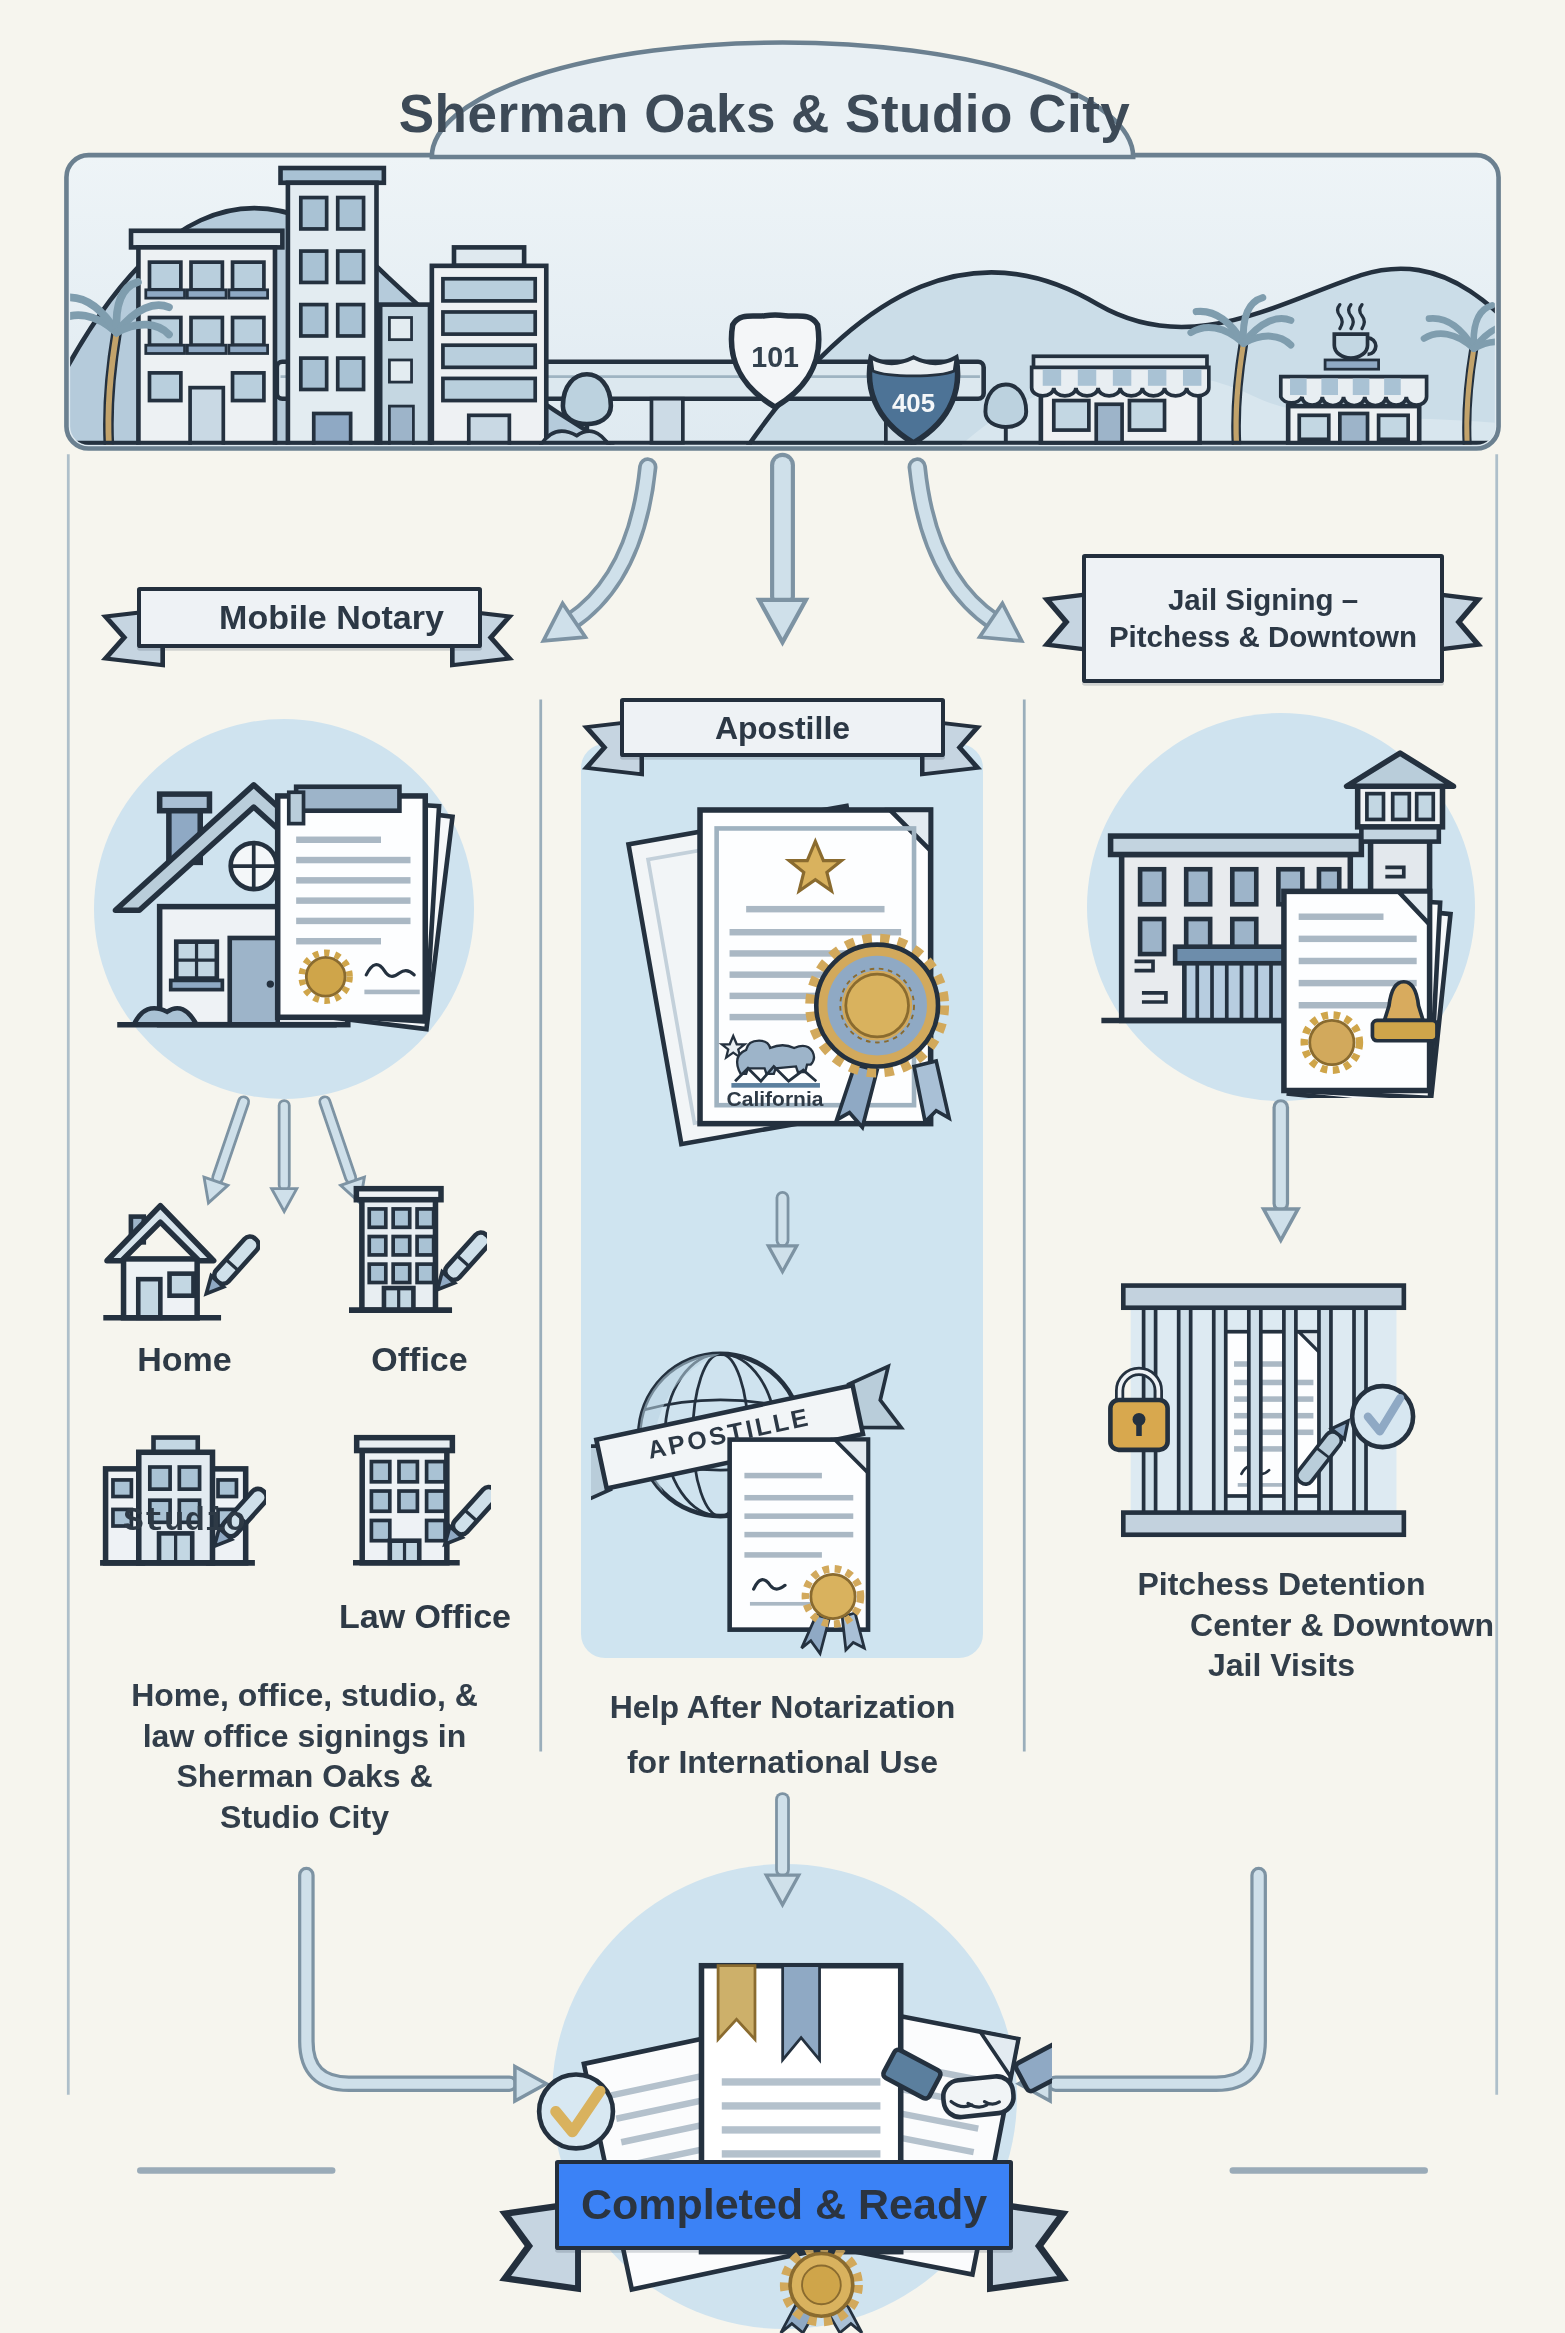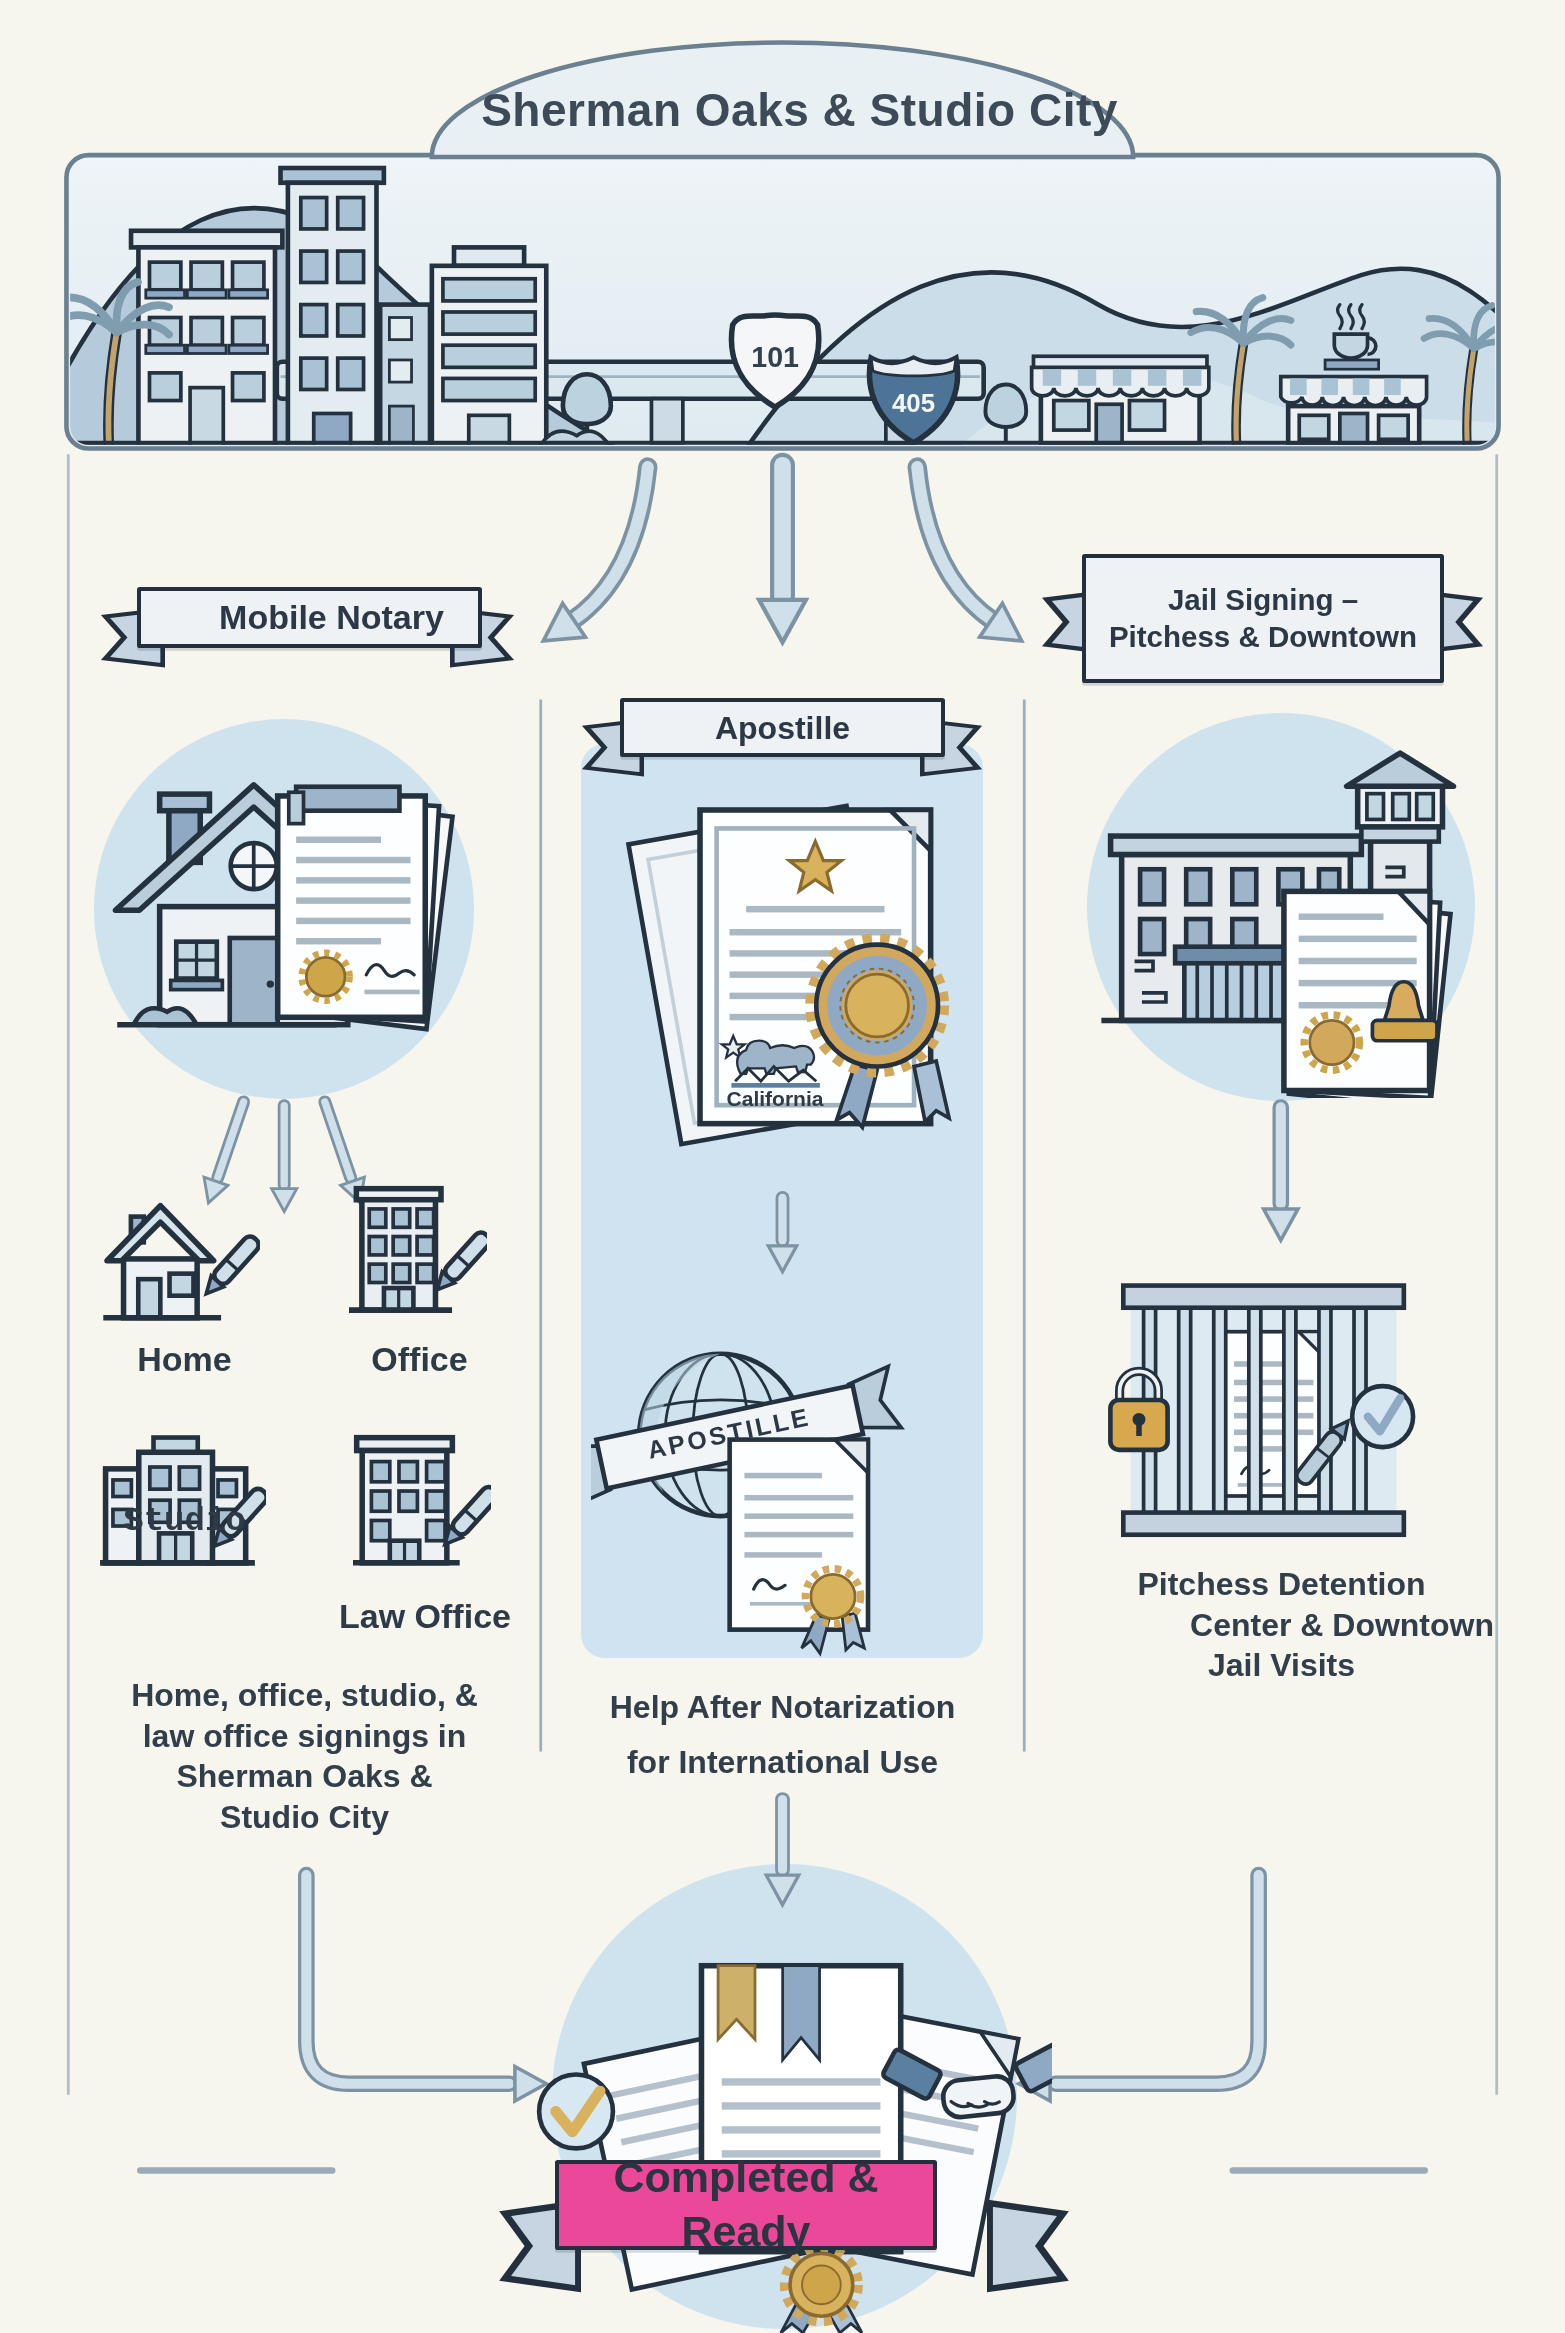--- a/index.html
+++ b/index.html
@@ -181,7 +181,7 @@
     <path d="M468,170 A380,124 0 0 1 1228,170 Z" fill="#e9f0f4" stroke="#6b8090" stroke-width="5"></path>
   </svg>
 
-  <div class="title" style="left:412px;top:83px;width:775px;font-size:46px;">Sherman Oaks &amp; Studio City</div>
+  <div class="title" style="left:377px;top:83px;width:775px;font-size:53px;">Sherman Oaks &amp; Studio City</div>
 
   <div class="panel" style="left:581px;top:744px;width:402px;height:914px;"></div>
   <div class="circle" style="left:94px;top:719px;width:380px;height:380px;"></div>

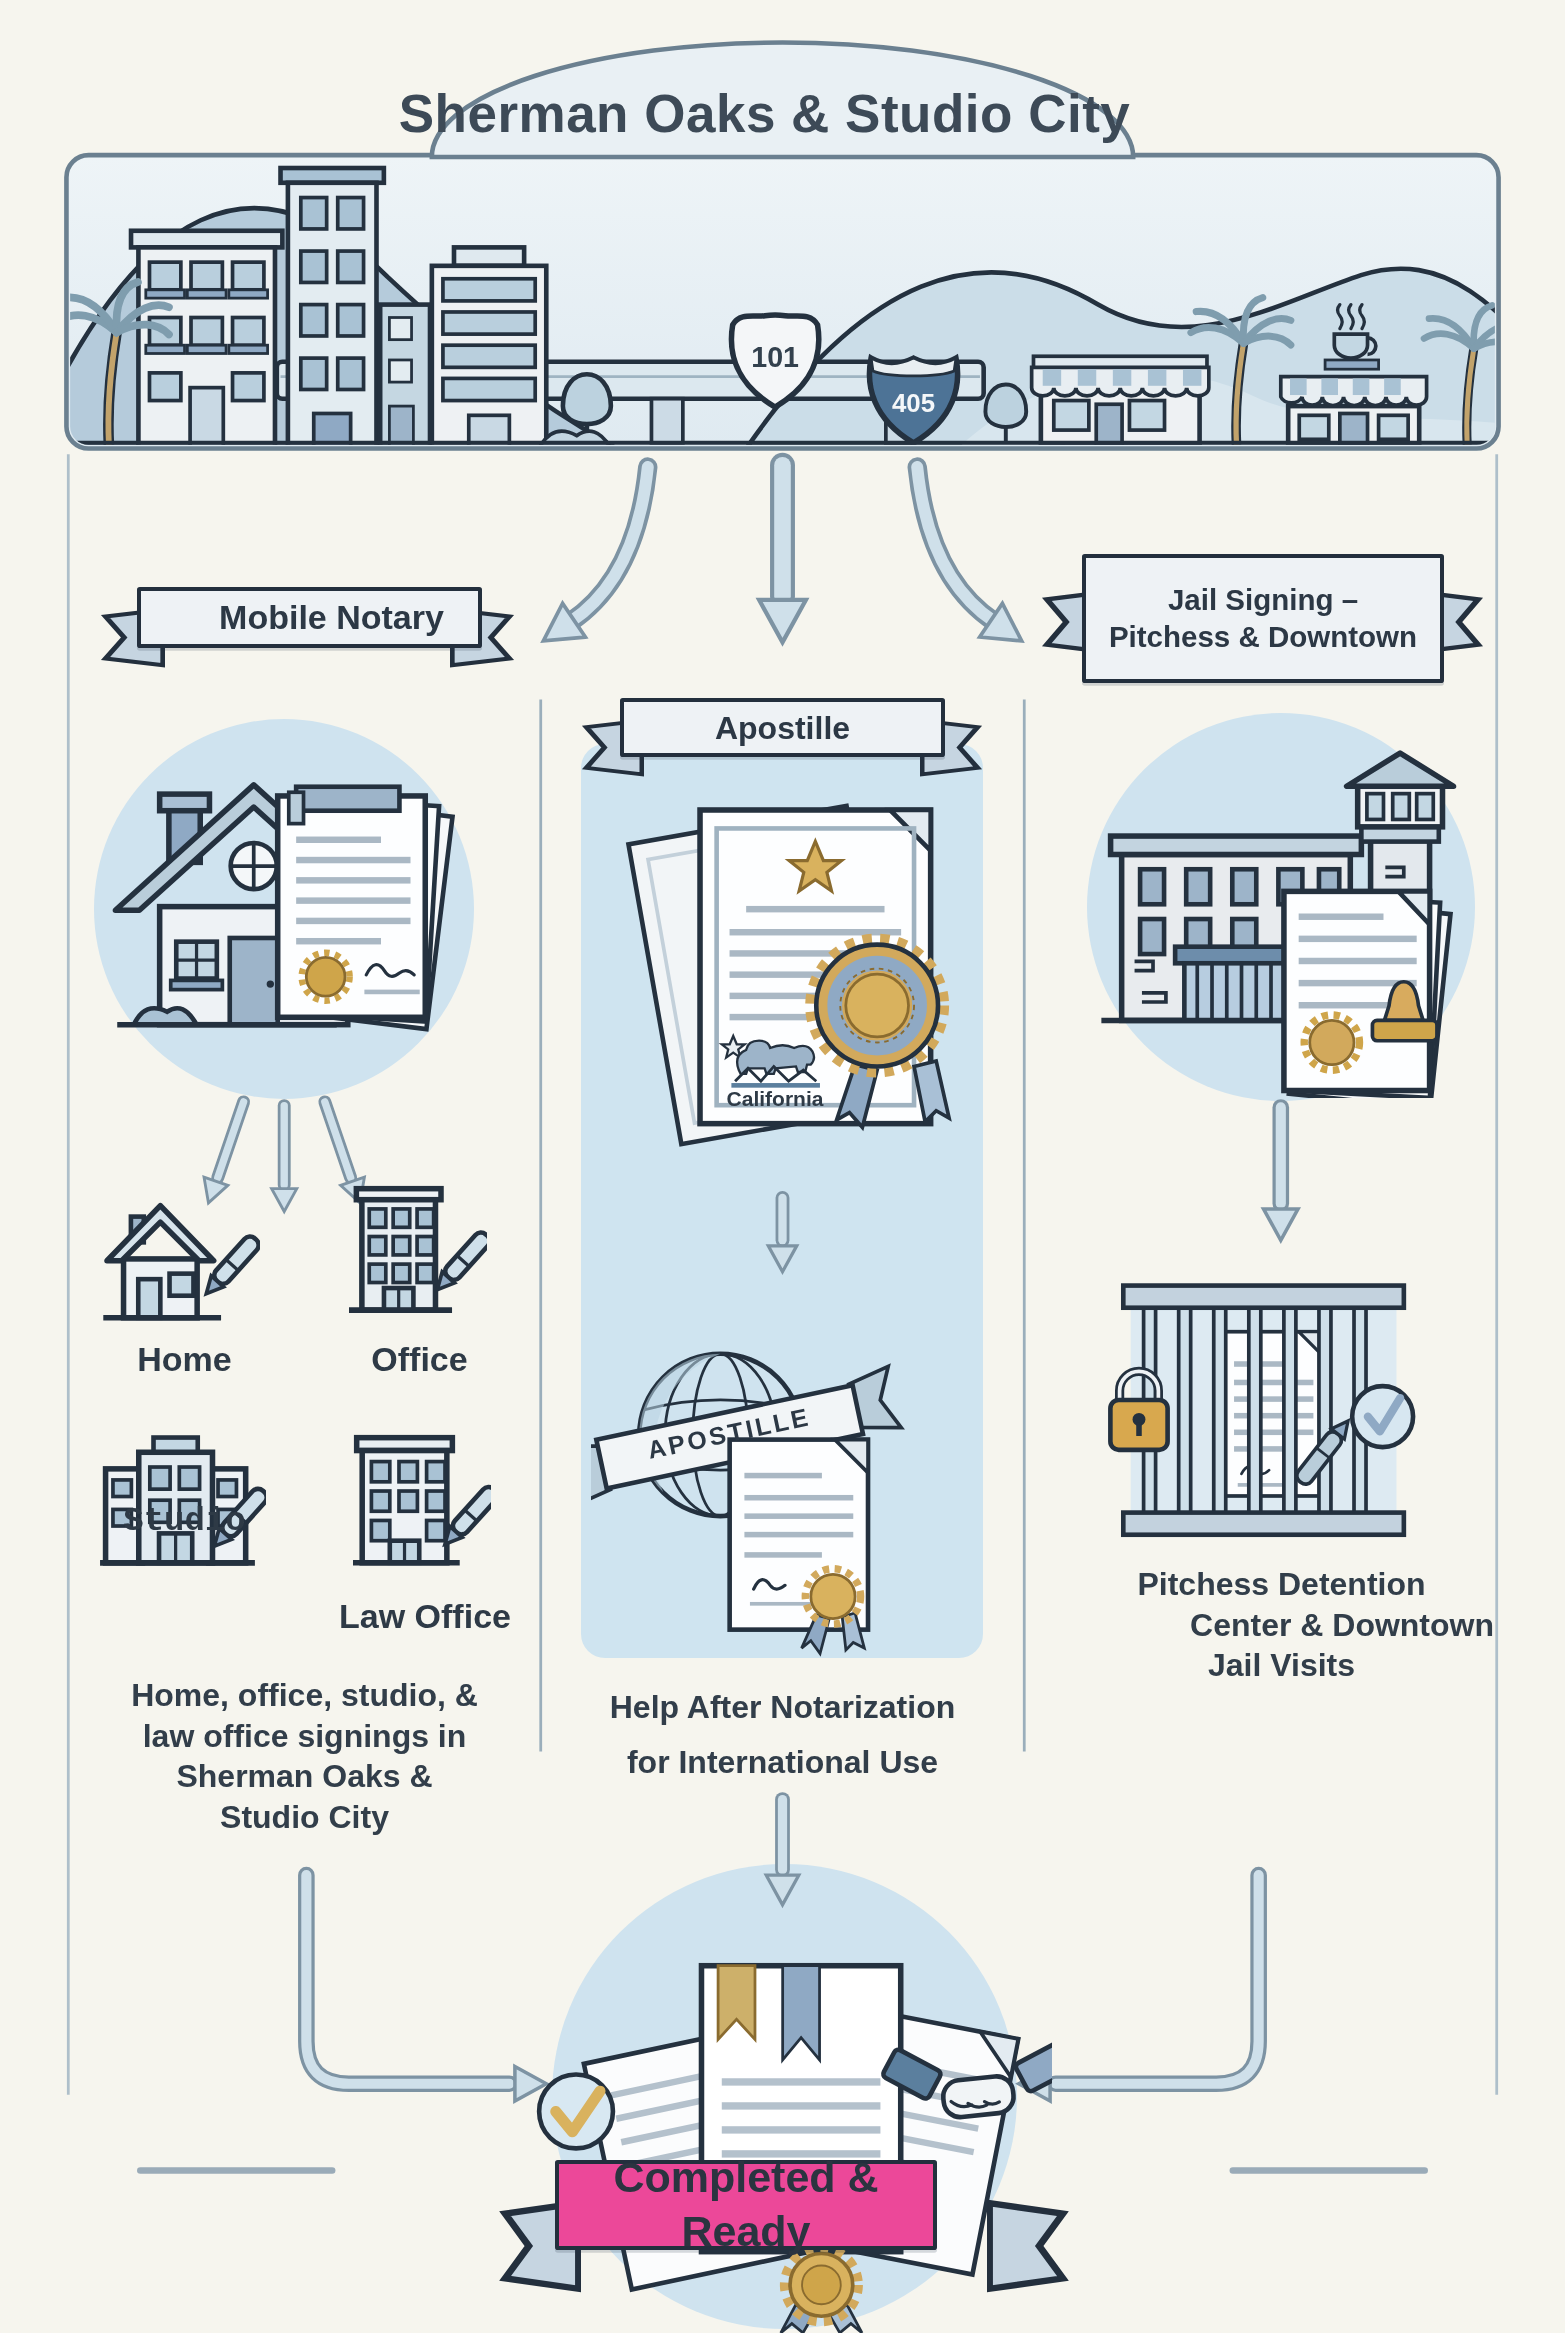--- a/index.html
+++ b/index.html
@@ -577,7 +577,7 @@
     <svg class="abs" style="right:0;top:39px;" width="83" height="94" viewBox="0 0 70 90" preserveAspectRatio="none">
         <path d="M2,4 L64,14 L44,45 L64,76 L2,86 Z" fill="#c6d5e1" stroke="#232f3d" stroke-width="6"></path>
       </svg>
-    <div class="ribbon-bar" style="left:57px;top:0;width:382px;height:90px;font-size:43px;background:#ec4899;color:#2b3440;">
+    <div class="ribbon-bar" style="left:57px;top:0;width:458px;height:90px;font-size:43px;background:#3b82f6;color:#2b3440;">
       <span>Completed &amp; Ready</span>
     </div>
   </div>

